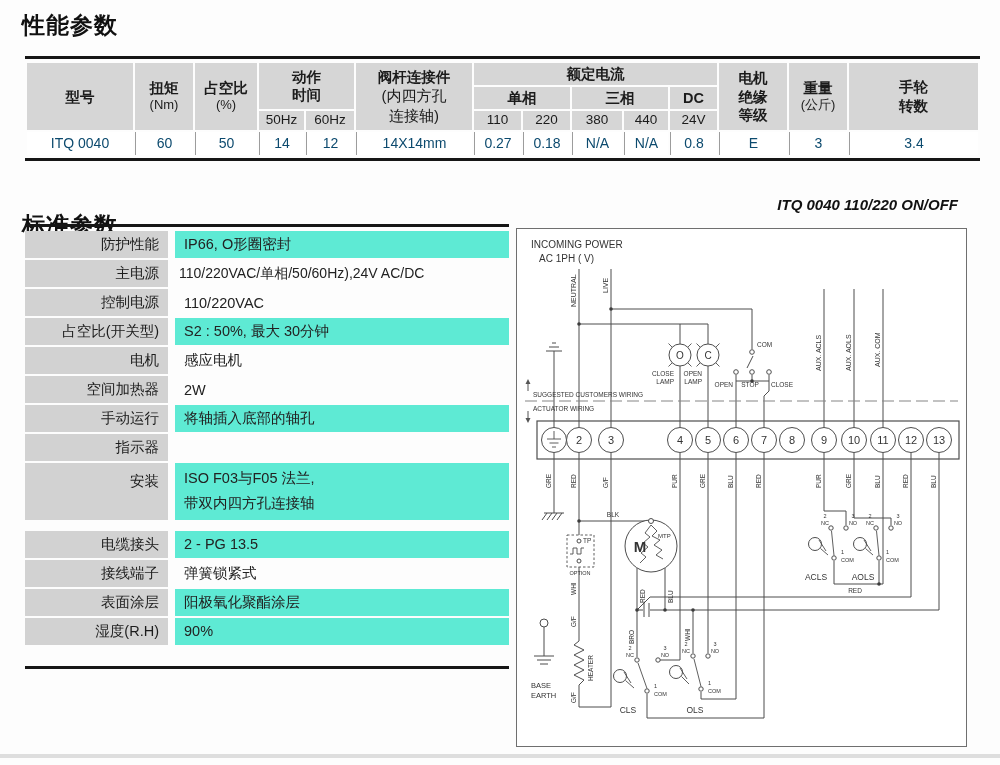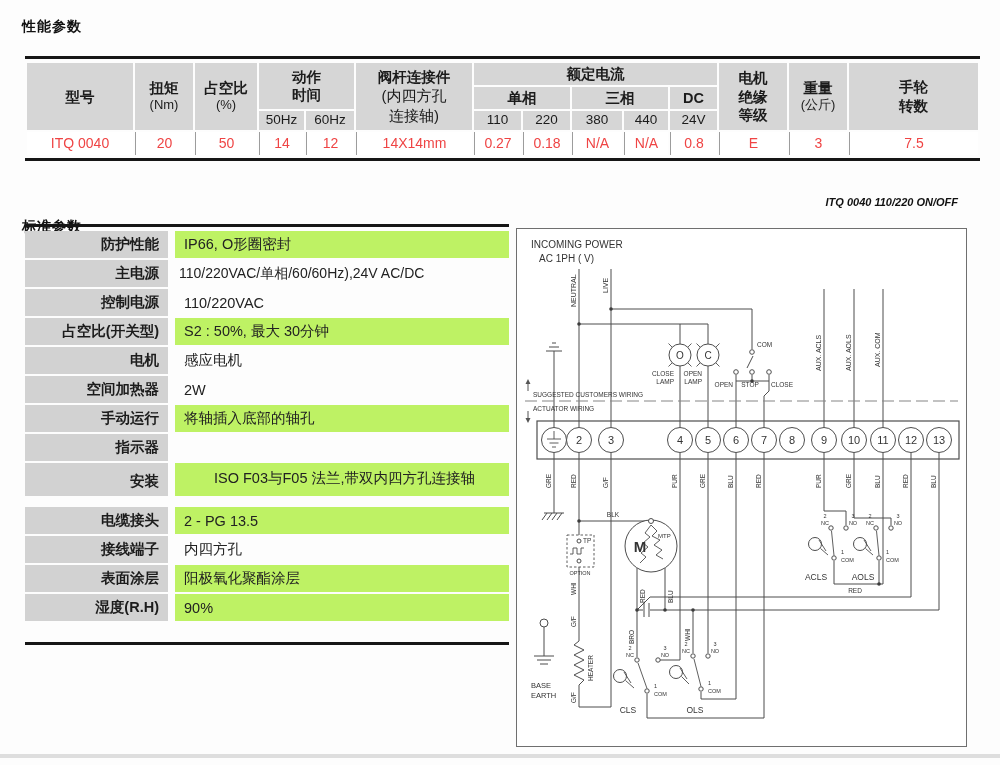--- a/index.html
+++ b/index.html
@@ -5,7 +5,7 @@
   html,body{margin:0;padding:0;background:#fff;}
   body{font-family:"Liberation Sans","DejaVu Sans",sans-serif;color:#1a1a1a;}
   #page{position:relative;width:1000px;height:765px;background:#fdfdfd;overflow:hidden;}
-  .h1{position:absolute;left:22px;font-size:14px;font-weight:bold;color:#111;letter-spacing:1px;margin-top:8px;}
+  .h1{position:absolute;left:22px;font-size:23px;font-weight:bold;color:#111;letter-spacing:1px;}
   
   .perf-wrap{position:absolute;left:25px;top:56px;width:955px;
     border-top:3px solid #161616;border-bottom:3px solid #161616;padding:2px 0 1px;}

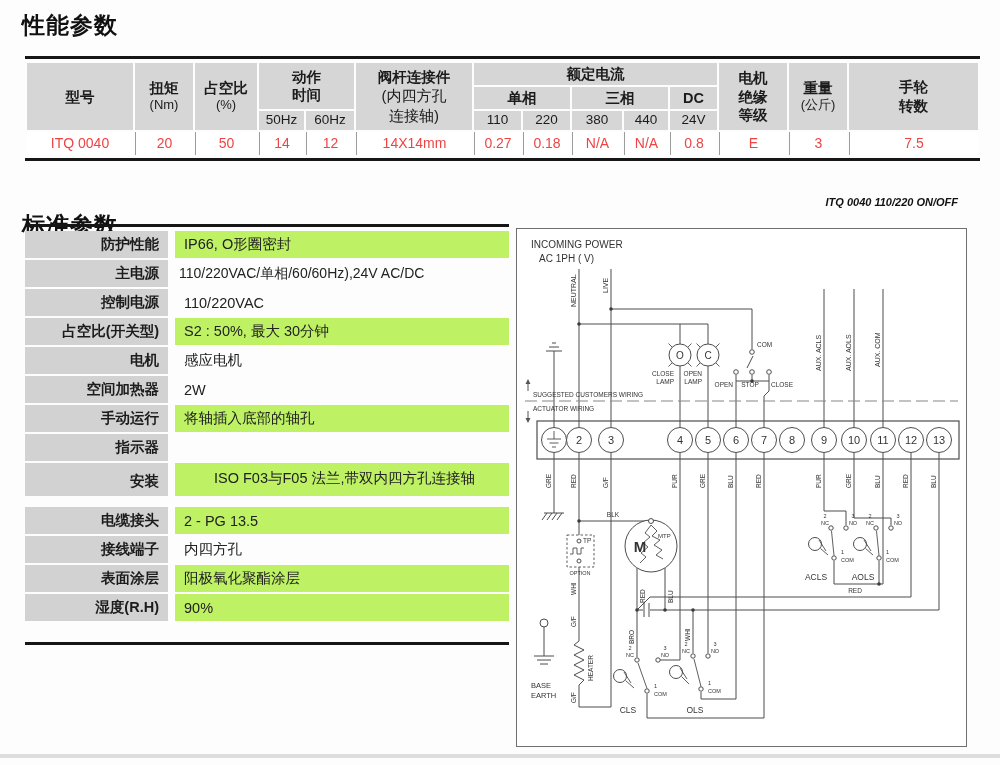--- a/index.html
+++ b/index.html
@@ -14,7 +14,7 @@
     text-align:center;vertical-align:middle;padding:2px 0;line-height:1.25;}
   table.perf th.num{font-weight:normal;font-size:13.5px;padding:1px 0;}
   table.perf .sub{font-weight:normal;font-size:15px;line-height:1.3;}
-  table.perf td{font-size:14px;text-align:center;padding:3px 0 4px;background:#fff;color:#ef4444;}
+  table.perf td{font-size:14px;text-align:center;padding:3px 0 4px;background:#fff;color:#0c4a6e;}
   table.perf td + td{border-left:1px solid #9c9c9c;}
   
   .std-wrap{position:absolute;left:25px;top:224px;width:484px;

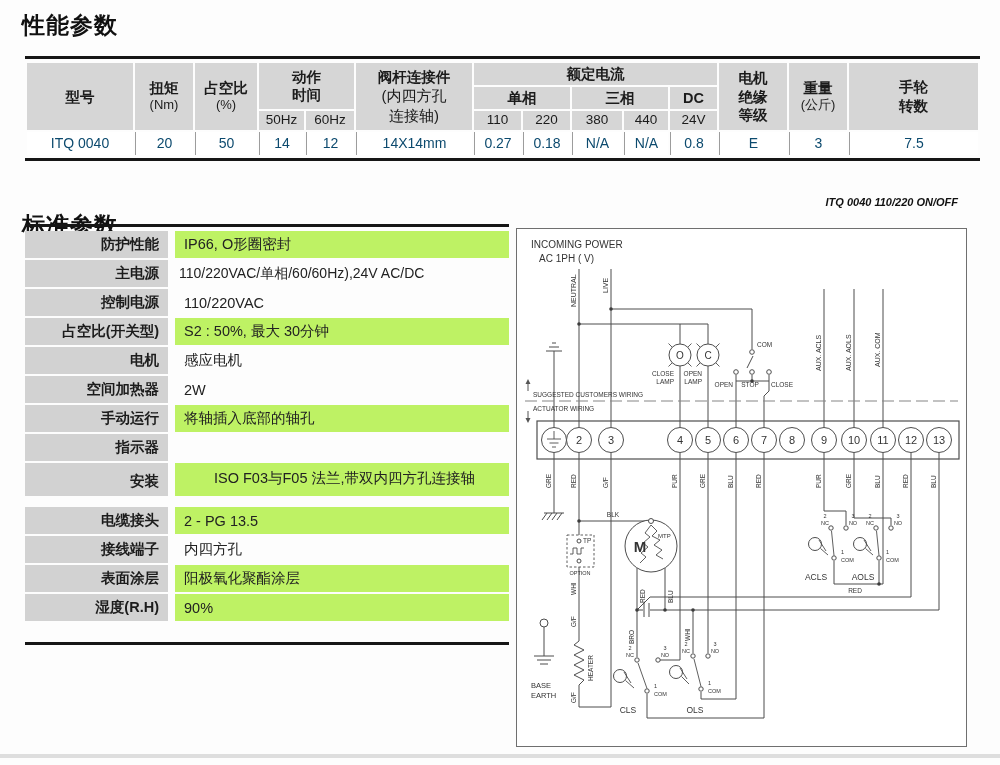--- a/index.html
+++ b/index.html
@@ -118,7 +118,7 @@
       <tbody>
         <tr>
           <td>ITQ 0040</td>
-          <td>20</td>
+          <td>60</td>
           <td>50</td>
           <td>14</td>
           <td>12</td>

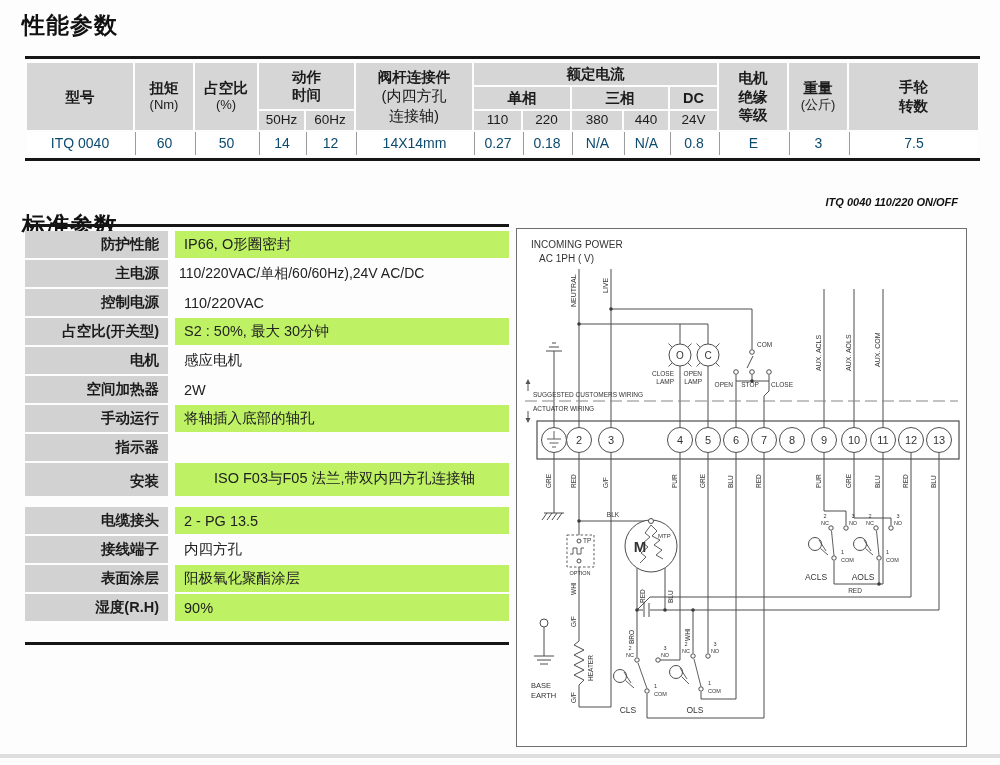--- a/index.html
+++ b/index.html
@@ -130,7 +130,7 @@
           <td>0.8</td>
           <td>E</td>
           <td>3</td>
-          <td>7.5</td>
+          <td>3.4</td>
         </tr>
       </tbody>
     </table>

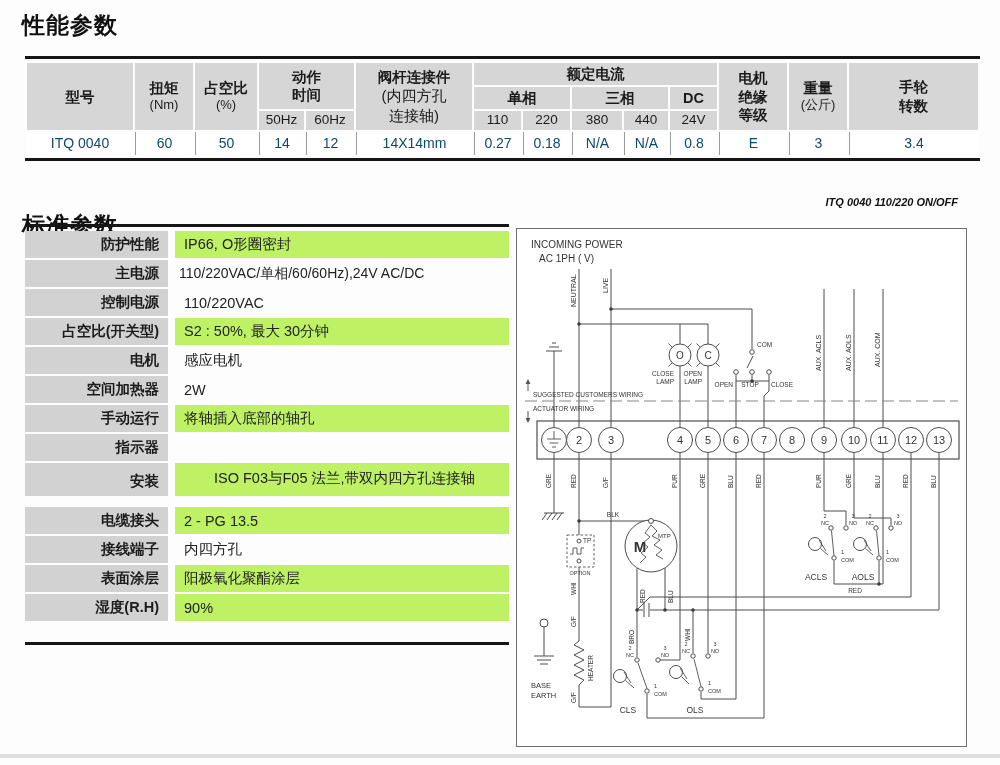--- a/index.html
+++ b/index.html
@@ -28,7 +28,7 @@
   .gaprow{height:9px;}
   
   .diag-title{position:absolute;left:516px;top:196px;width:442px;text-align:right;
-    font-size:11px;font-weight:bold;font-style:italic;color:#111;}
+    font-size:15px;font-weight:bold;font-style:italic;color:#111;}
   .diagram-box{position:absolute;left:516px;top:228px;width:449px;height:517px;border:1.5px solid #6f6f6f;background:#fff;}
   svg text{font-family:"Liberation Sans","DejaVu Sans",sans-serif;fill:#333;}
   .t55{font-size:5.5px}.t6{font-size:6px}.t65{font-size:6.5px}.t7{font-size:7px}

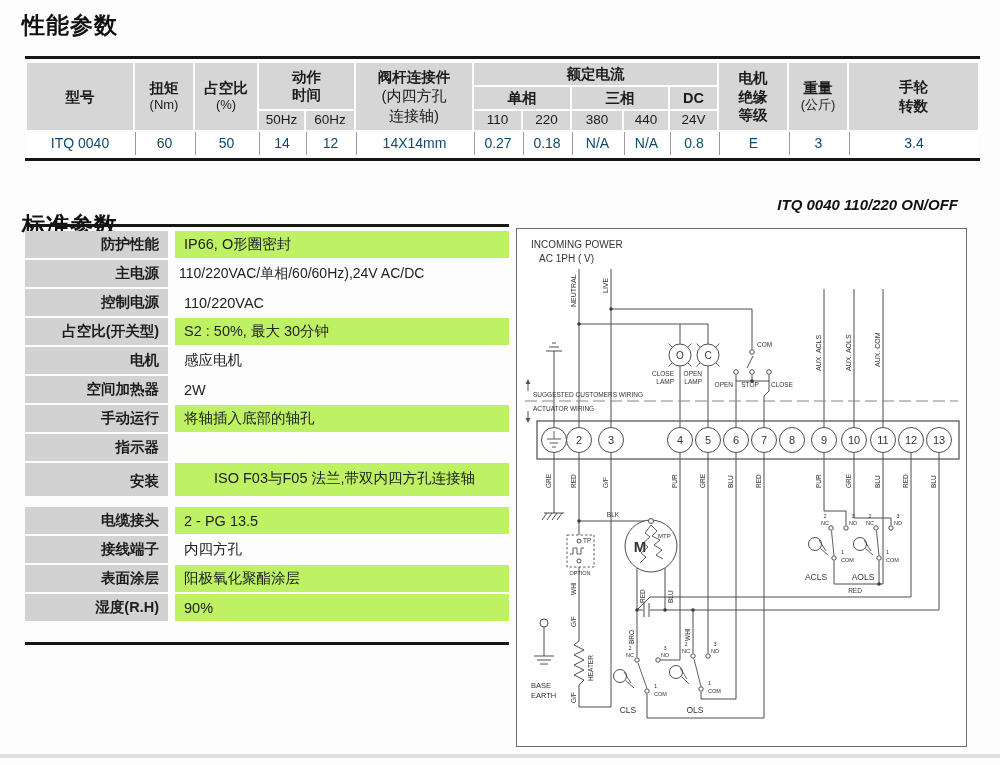--- a/index.html
+++ b/index.html
@@ -20,7 +20,7 @@
   .std-wrap{position:absolute;left:25px;top:224px;width:484px;
     border-top:3px solid #161616;border-bottom:3px solid #161616;padding:4px 0 5px;}
   .prow{display:grid;grid-template-columns:143px 1fr;column-gap:7px;margin-bottom:2px;}
-  .plabel{background:#d2d2d2;font-size:14.5px;font-weight:bold;color:#1c1c1c;
+  .plabel{background:#d2d2d2;font-size:14.5px;font-weight:normal;color:#1c1c1c;
     display:flex;align-items:center;justify-content:flex-end;padding:3px 9px 3px 4px;min-height:21px;}
   .pval{font-size:14.5px;display:flex;align-items:center;padding:3px 4px 3px 9px;color:#222;}
   .pval.shade{background:#bef264;}

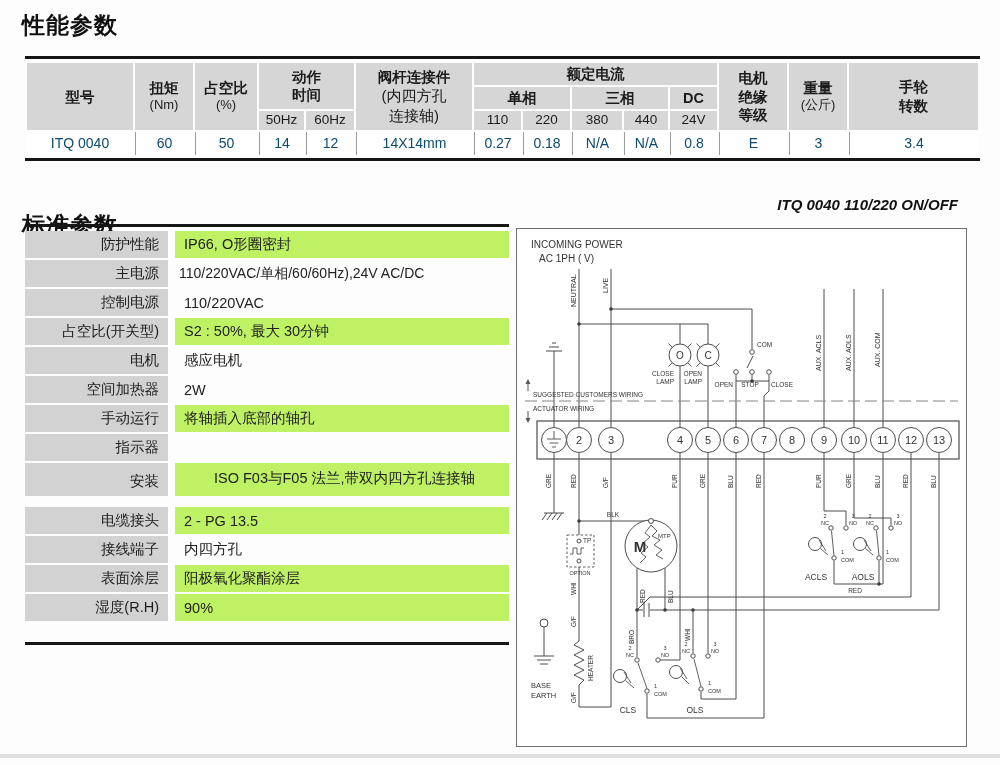--- a/index.html
+++ b/index.html
@@ -23,7 +23,7 @@
   .plabel{background:#d2d2d2;font-size:14.5px;font-weight:normal;color:#1c1c1c;
     display:flex;align-items:center;justify-content:flex-end;padding:3px 9px 3px 4px;min-height:21px;}
   .pval{font-size:14.5px;display:flex;align-items:center;padding:3px 4px 3px 9px;color:#222;}
-  .pval.shade{background:#bef264;}
+  .pval.shade{background:#5eead4;}
   .pval.two{flex-direction:row;align-items:flex-start;justify-content:center;line-height:1.75;}
   .gaprow{height:9px;}
   

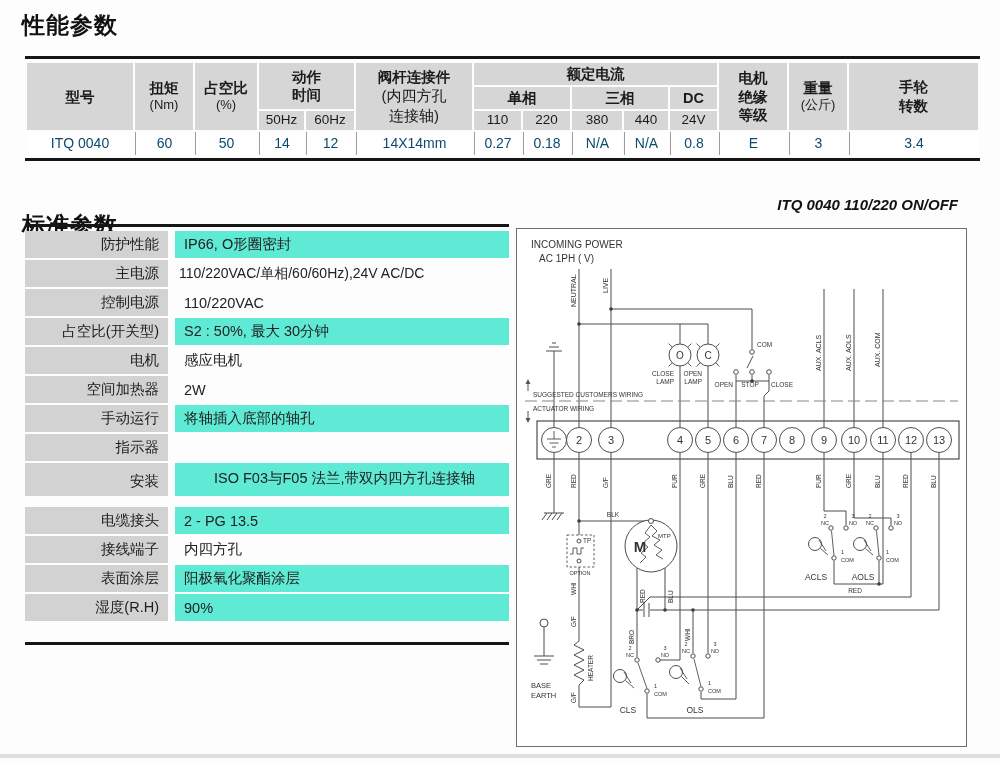--- a/index.html
+++ b/index.html
@@ -145,7 +145,7 @@
       </div>
     <div class="prow">
         <div class="plabel">主电源</div>
-        <div class="pval" style="padding-left:4px;font-size:14px">110/220VAC/单相/60/60Hz),24V AC/DC</div>
+        <div class="pval" style="padding-left:4px;font-size:14px">110/220VAC/单相/50/60Hz),24V AC/DC</div>
       </div>
     <div class="prow">
         <div class="plabel">控制电源</div>

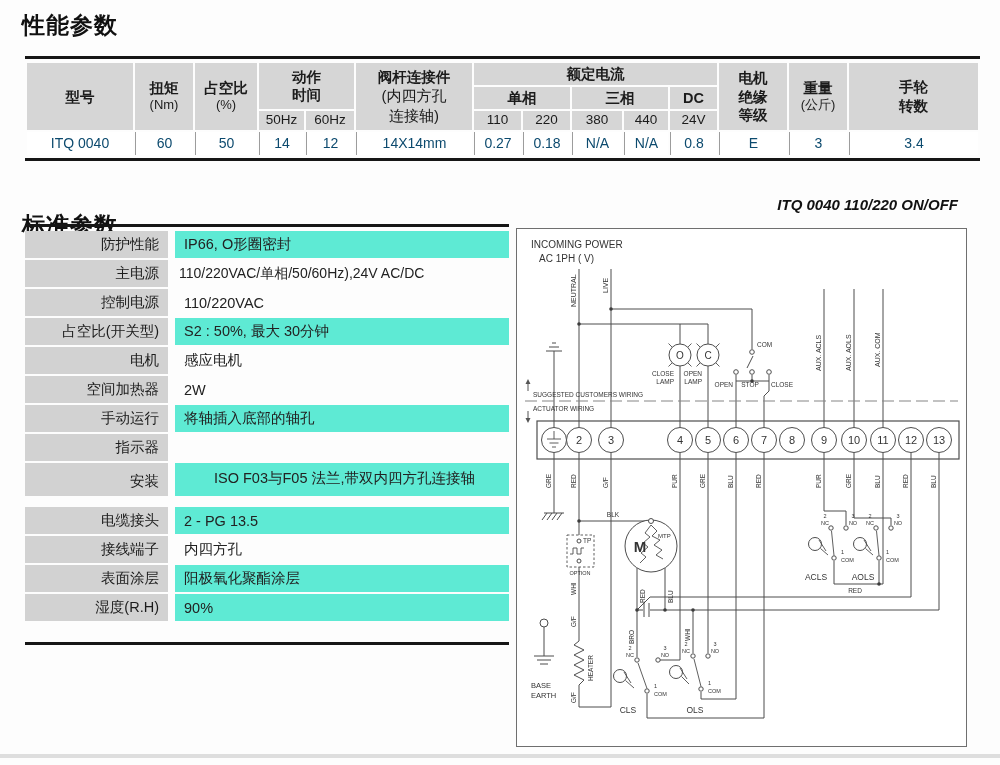--- a/index.html
+++ b/index.html
@@ -24,7 +24,7 @@
     display:flex;align-items:center;justify-content:flex-end;padding:3px 9px 3px 4px;min-height:21px;}
   .pval{font-size:14.5px;display:flex;align-items:center;padding:3px 4px 3px 9px;color:#222;}
   .pval.shade{background:#5eead4;}
-  .pval.two{flex-direction:row;align-items:flex-start;justify-content:center;line-height:1.75;}
+  .pval.two{flex-direction:column;align-items:flex-start;justify-content:center;line-height:1.75;}
   .gaprow{height:9px;}
   
   .diag-title{position:absolute;left:516px;top:196px;width:442px;text-align:right;

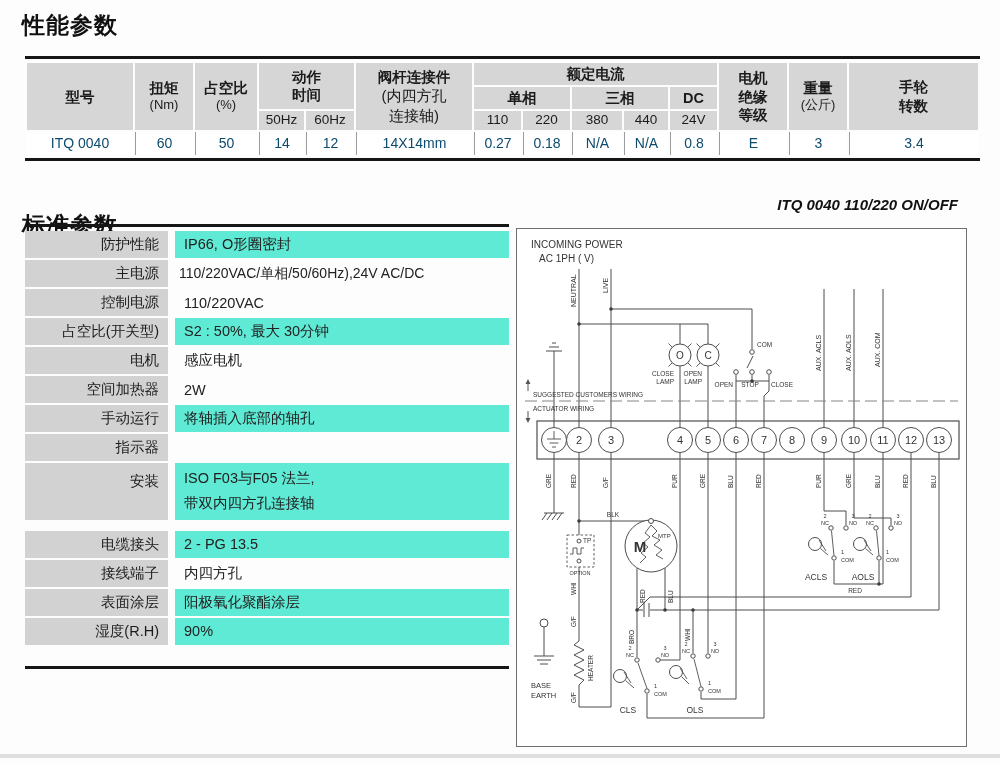--- a/index.html
+++ b/index.html
@@ -184,7 +184,7 @@
       </div>
     <div class="prow">
         <div class="plabel">接线端子</div>
-        <div class="pval">内四方孔</div>
+        <div class="pval">弹簧锁紧式</div>
       </div>
     <div class="prow">
         <div class="plabel">表面涂层</div>

